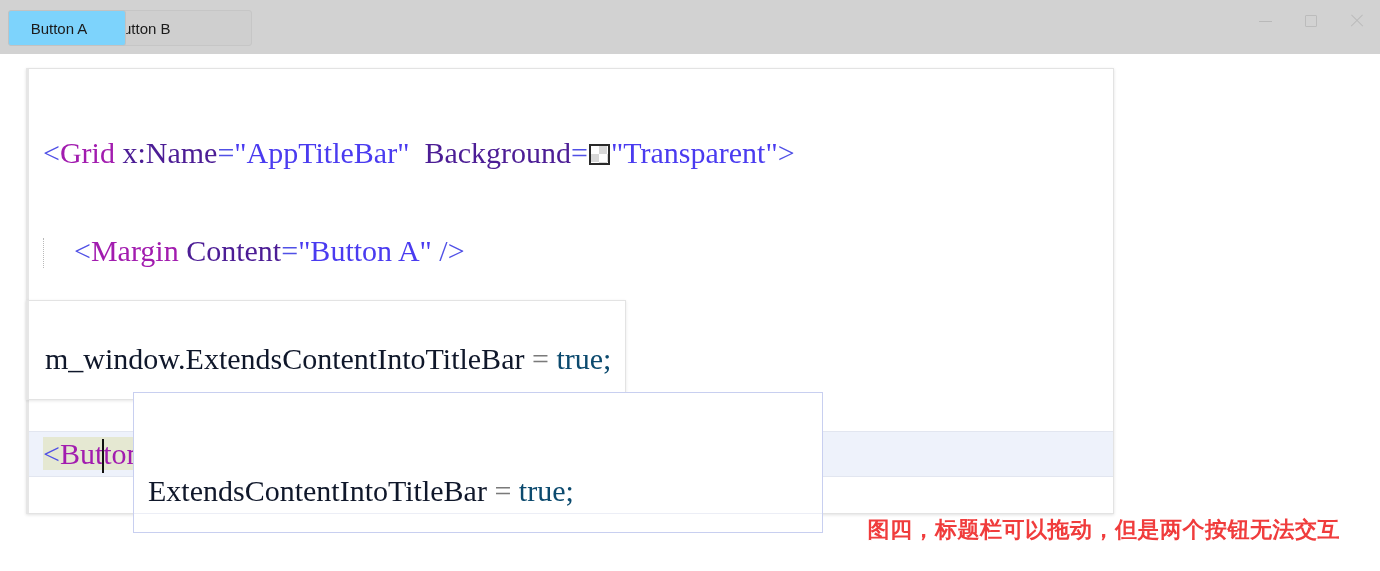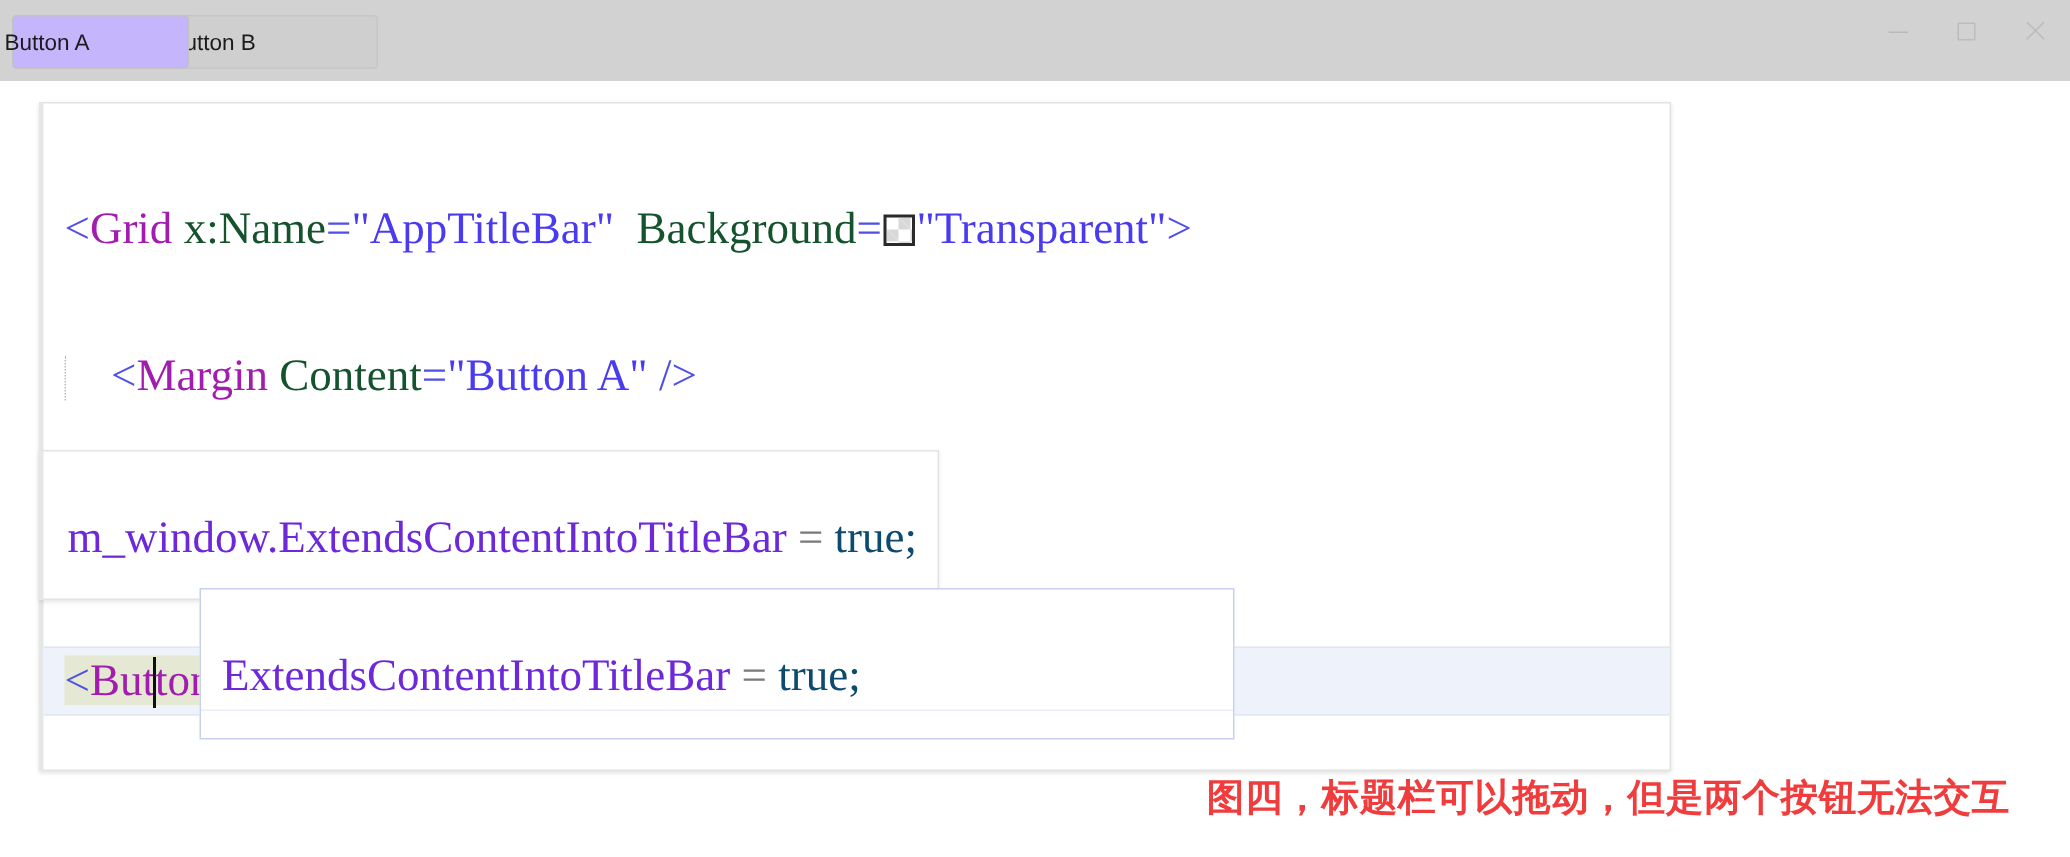--- a/index.html
+++ b/index.html
@@ -34,13 +34,13 @@
     position: absolute;
     top: 0;
     height: 36px;
-    background: #c4b5fd;
+    background: #7dd3fc;
     border: 1px solid #c2c2c2;
     border-radius: 3px;
     box-sizing: border-box;
     display: flex;
     align-items: center;
-    justify-content: flex-start;
+    justify-content: center;
     font-size: 15px;
     color: #1b1b1b;
     font-family: "Liberation Sans", sans-serif;

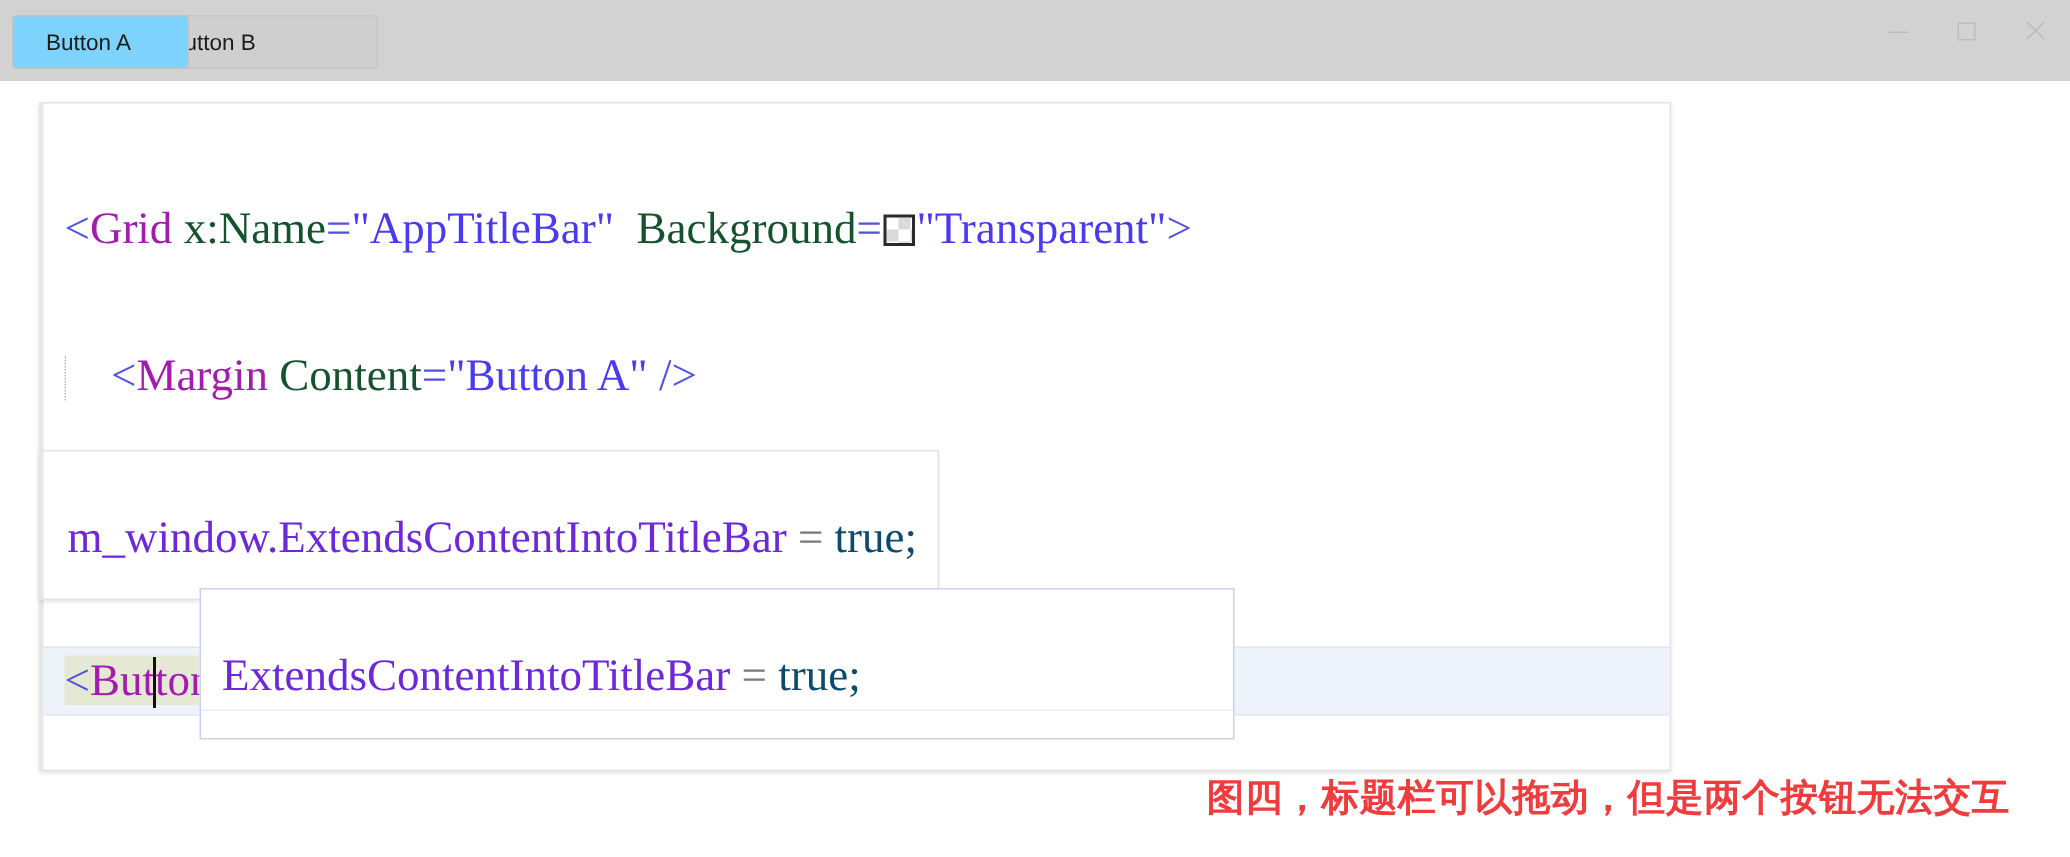--- a/index.html
+++ b/index.html
@@ -176,7 +176,7 @@
   
   .t-tag    { color: #a21caf; }
   .t-brk    { color: #5050e6; }
-  .t-attr   { color: #14532d; }
+  .t-attr   { color: #4c1d95; }
   .t-str    { color: #4a3bf0; }
   .t-eq     { color: #5050e6; }
   .t-plain  { color: #1a1a1a; }

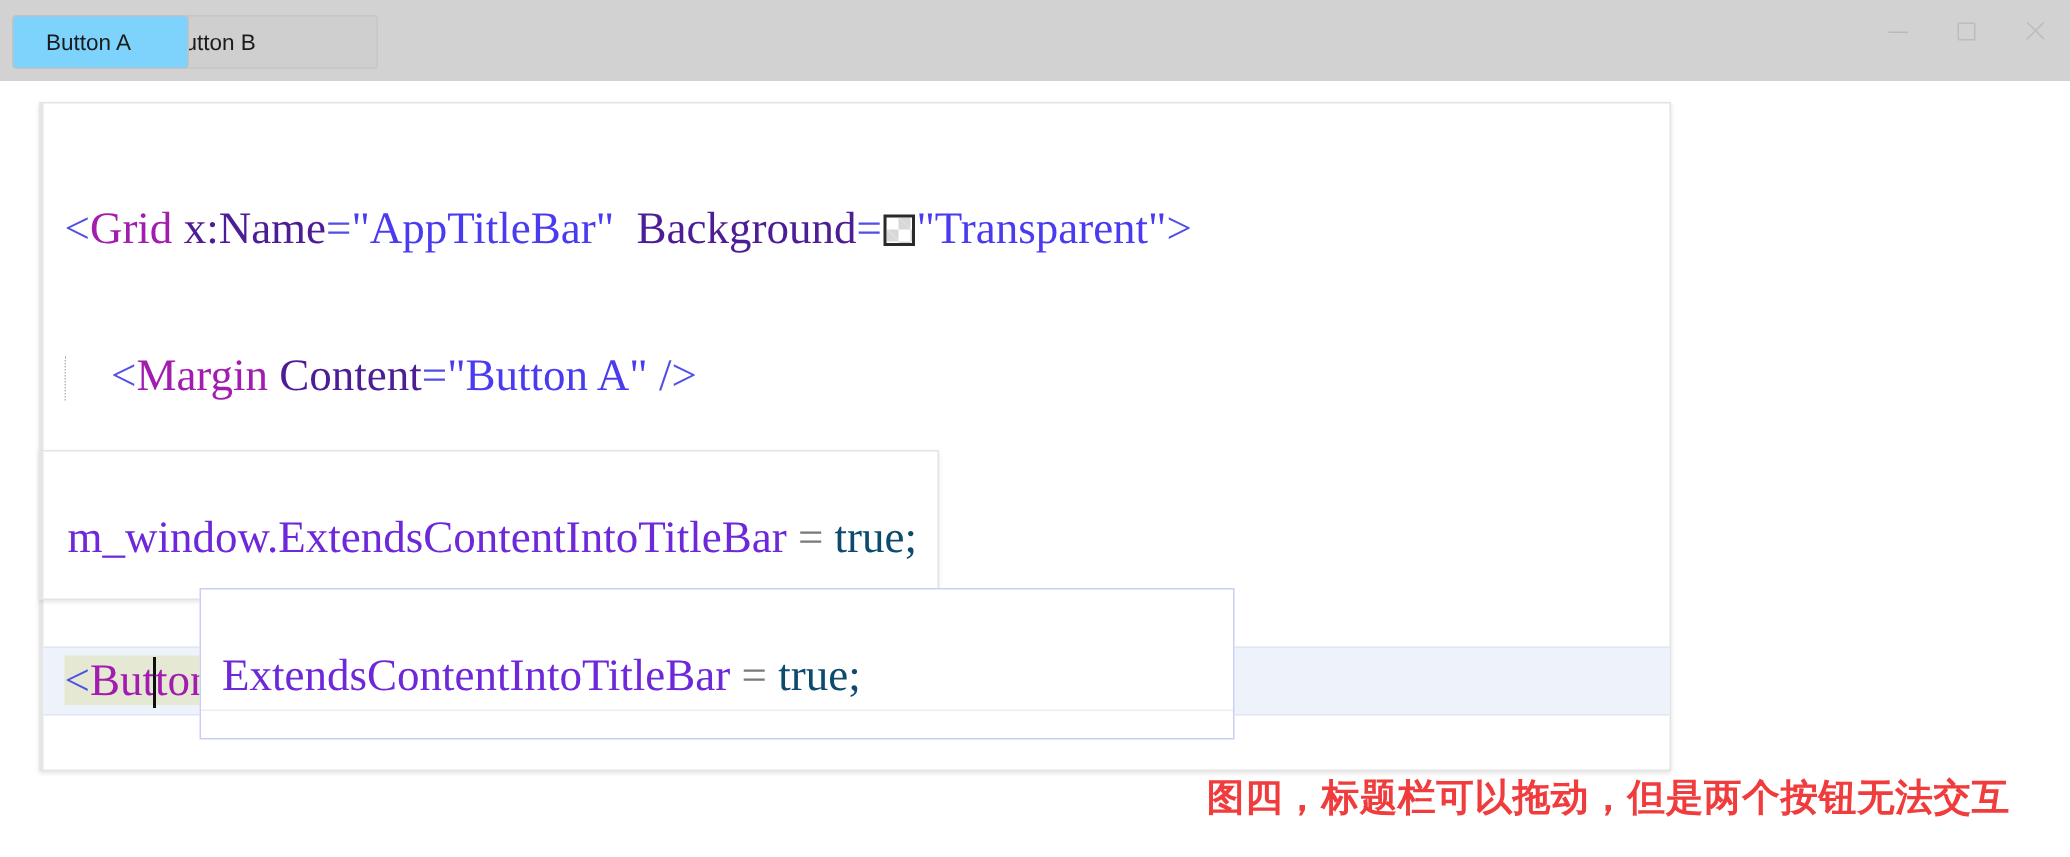--- a/index.html
+++ b/index.html
@@ -181,7 +181,7 @@
   .t-eq     { color: #5050e6; }
   .t-plain  { color: #1a1a1a; }
   .t-kw     { color: #0c4a6e; }
-  .t-ident  { color: #6d28d9; }
+  .t-ident  { color: #0f172a; }
   .t-type   { color: #c8a165; }
   .t-op     { color: #7a7a7a; }
 

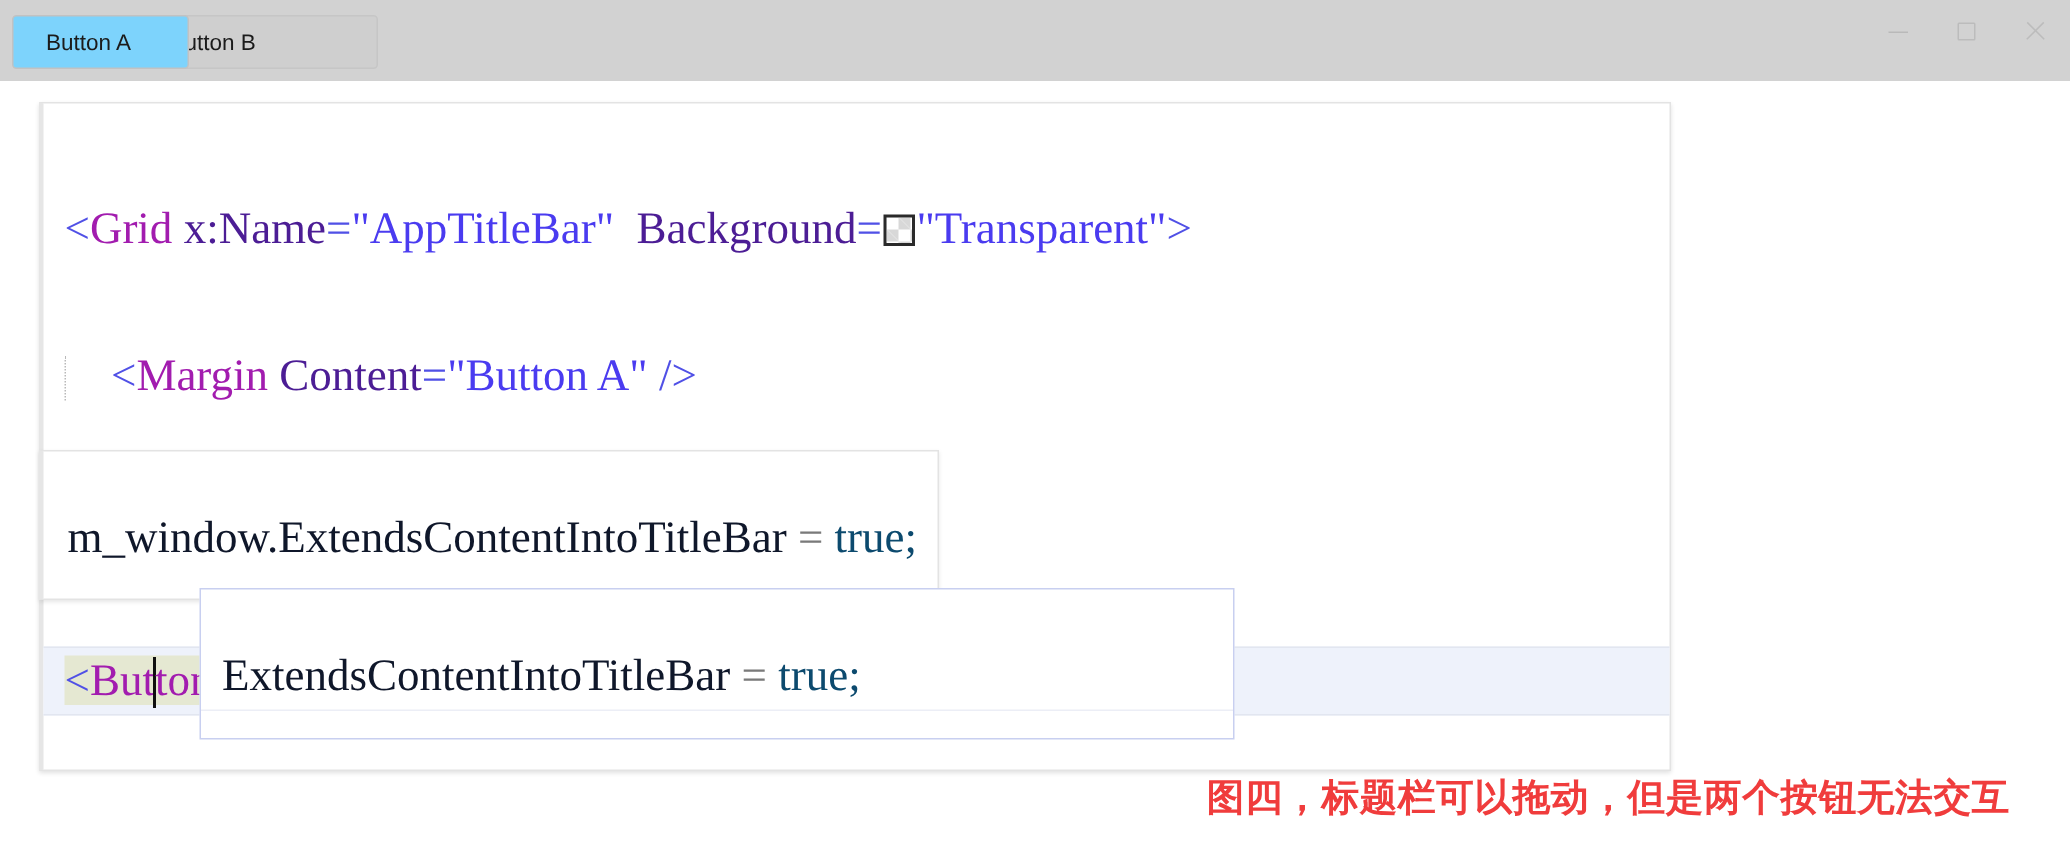--- a/index.html
+++ b/index.html
@@ -170,7 +170,7 @@
     border: 1px solid #c8cff0;
     background: #ffffff;
   }
-  #cs-box-2 .ln { padding-left: 14px; }
+  #cs-box-2 .ln { padding-left: 14px; margin-top: 40px; }
   #cs-box-2 .ln.r1 { border-bottom: 1px solid #eceef6; }
 
   

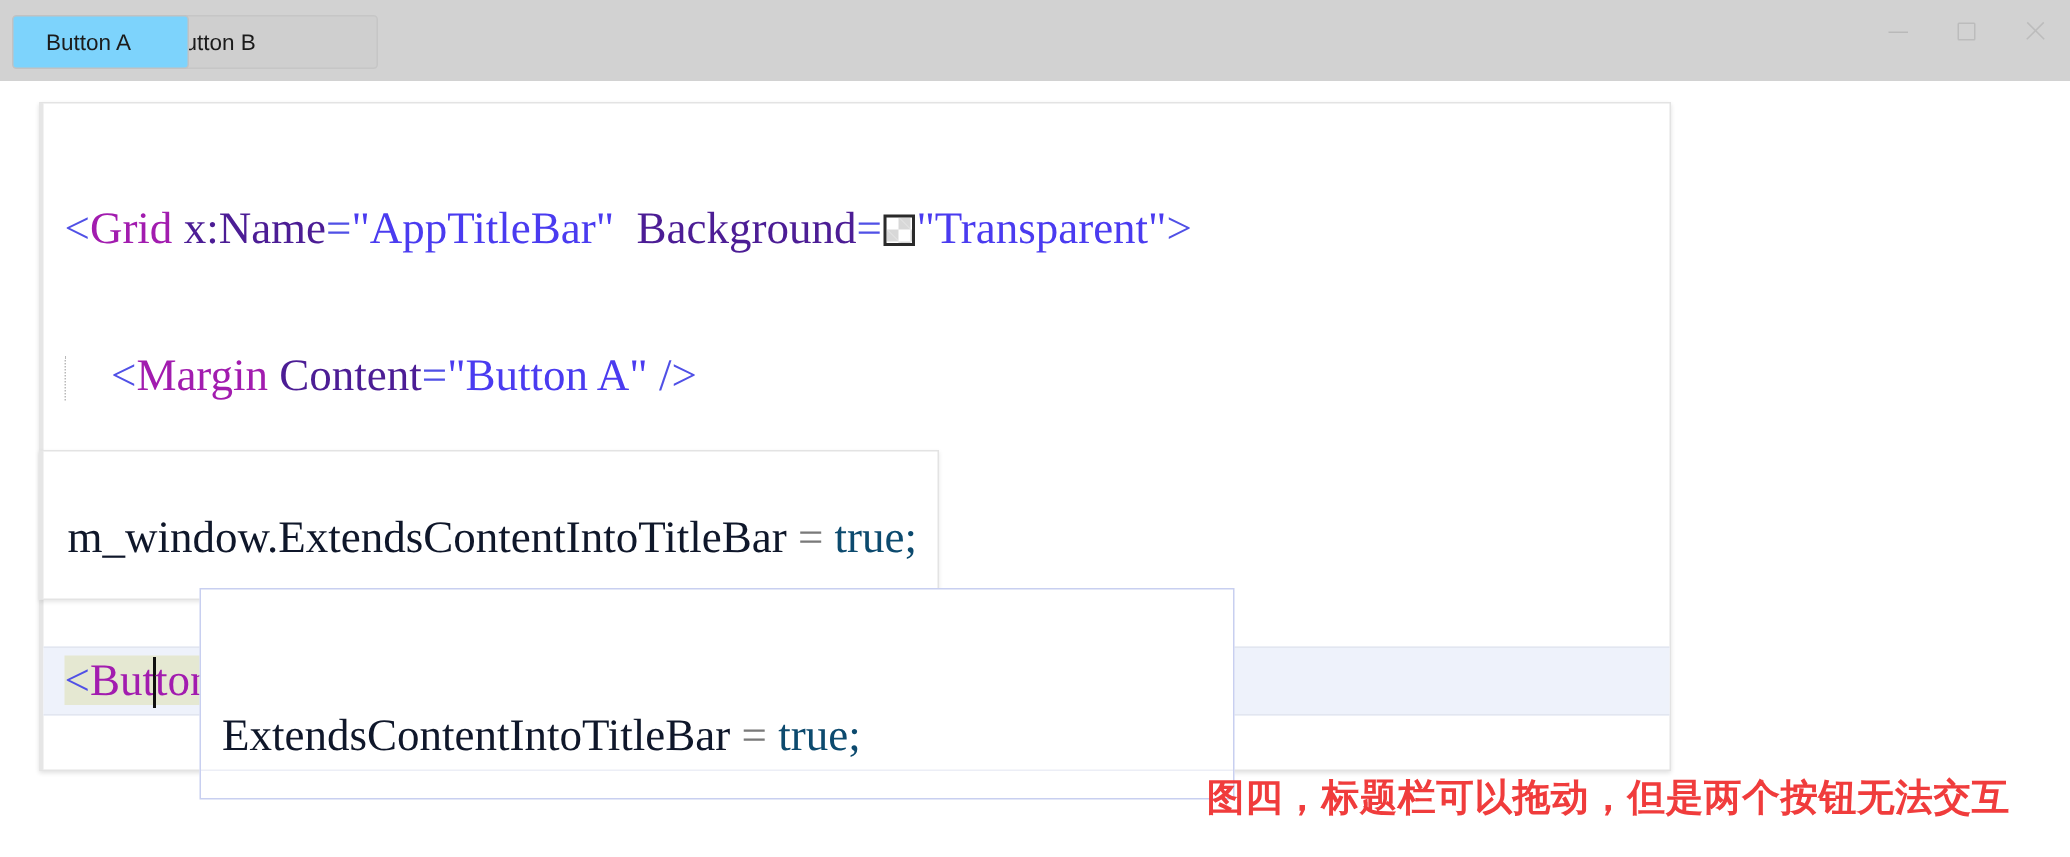--- a/index.html
+++ b/index.html
@@ -221,7 +221,7 @@
     width: 1340px;
     text-align: right;
     color: #f03c3c;
-    font-size: 25px;
+    font-size: 22px;
     font-weight: bold;
     font-family: "DejaVu Sans", sans-serif;
     letter-spacing: 0.5px;

